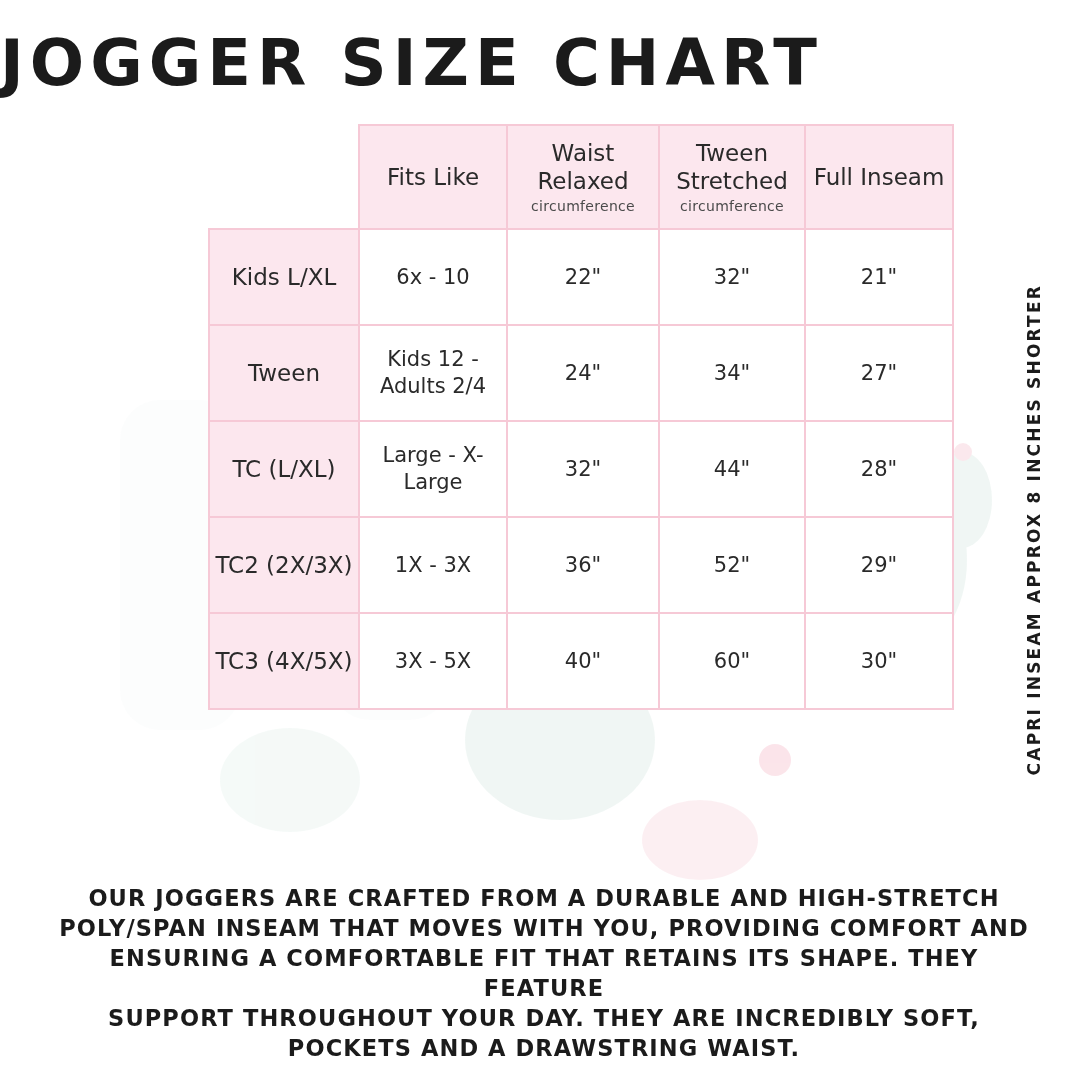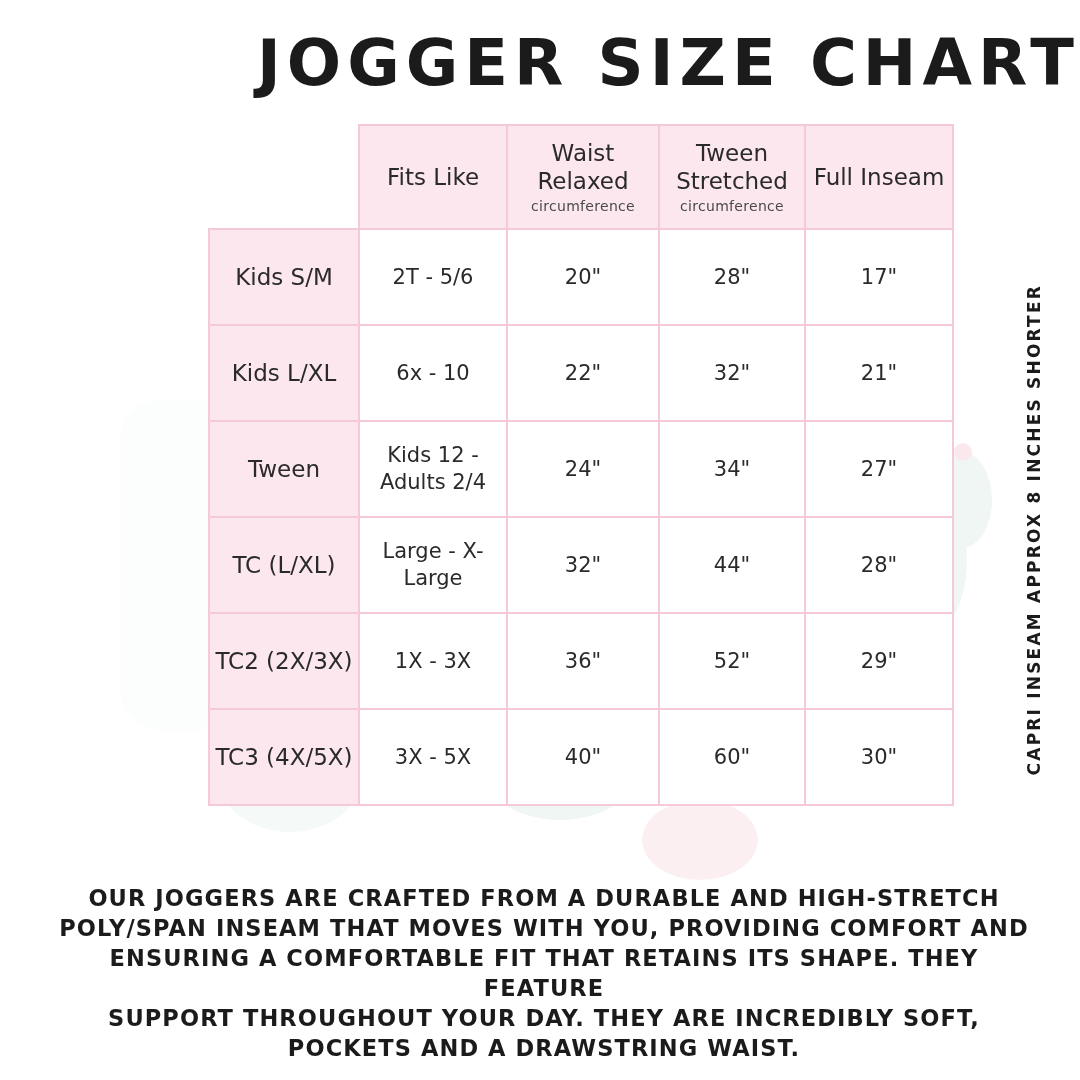--- a/index.html
+++ b/index.html
@@ -33,7 +33,7 @@
     top: 26px;
     left: 0;
     width: 1080px;
-    text-align: right;
+    text-align: left;
     font-family: "DejaVu Sans", sans-serif;
     font-size: 64px;
     font-weight: 700;

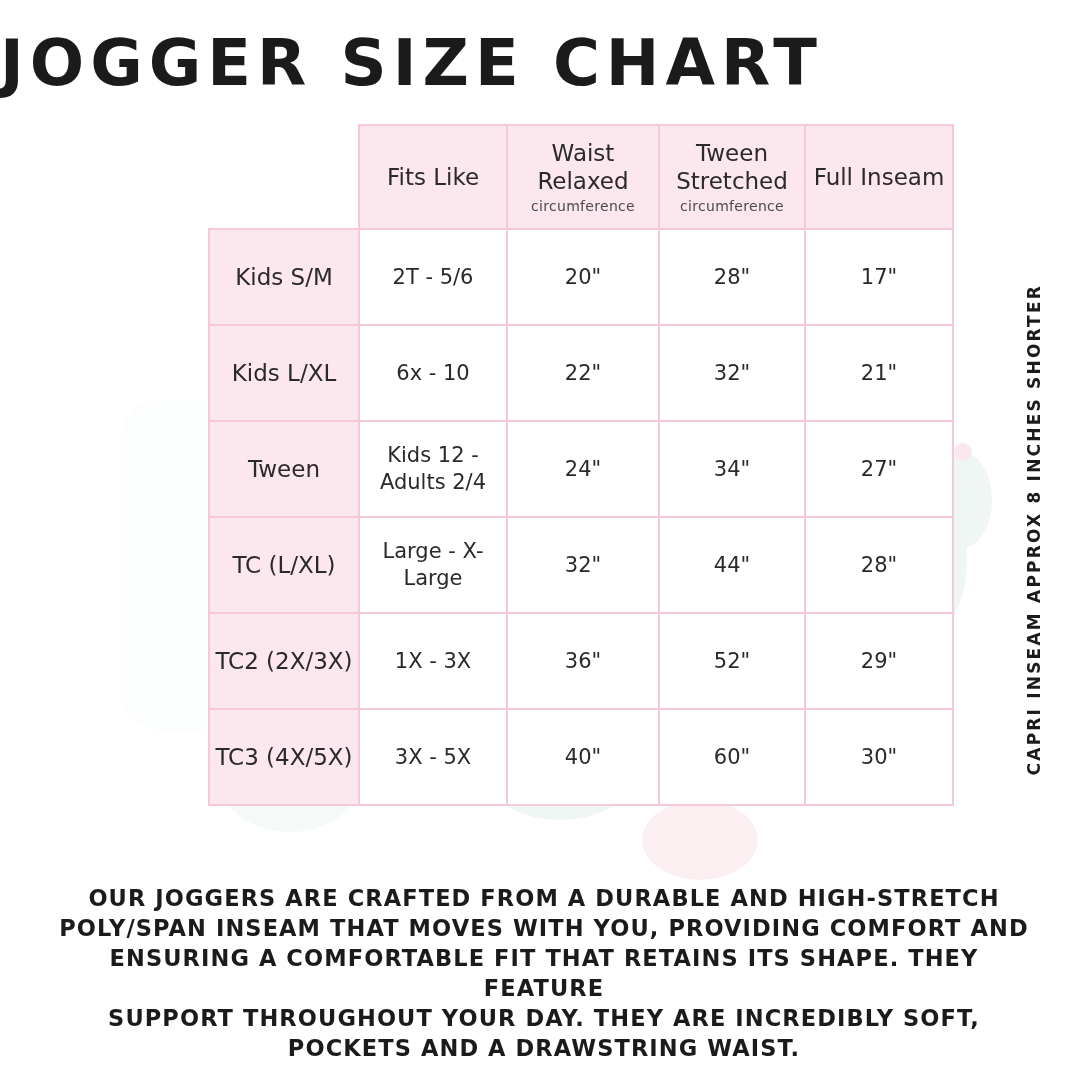--- a/index.html
+++ b/index.html
@@ -214,13 +214,6 @@
       </thead>
       <tbody>
         <tr>
-          <td class="sizecell">Kids S/M</td>
-          <td class="datacell">2T - 5/6</td>
-          <td class="datacell">20"</td>
-          <td class="datacell">28"</td>
-          <td class="datacell">17"</td>
-        </tr>
-        <tr>
           <td class="sizecell">Kids L/XL</td>
           <td class="datacell">6x - 10</td>
           <td class="datacell">22"</td>

